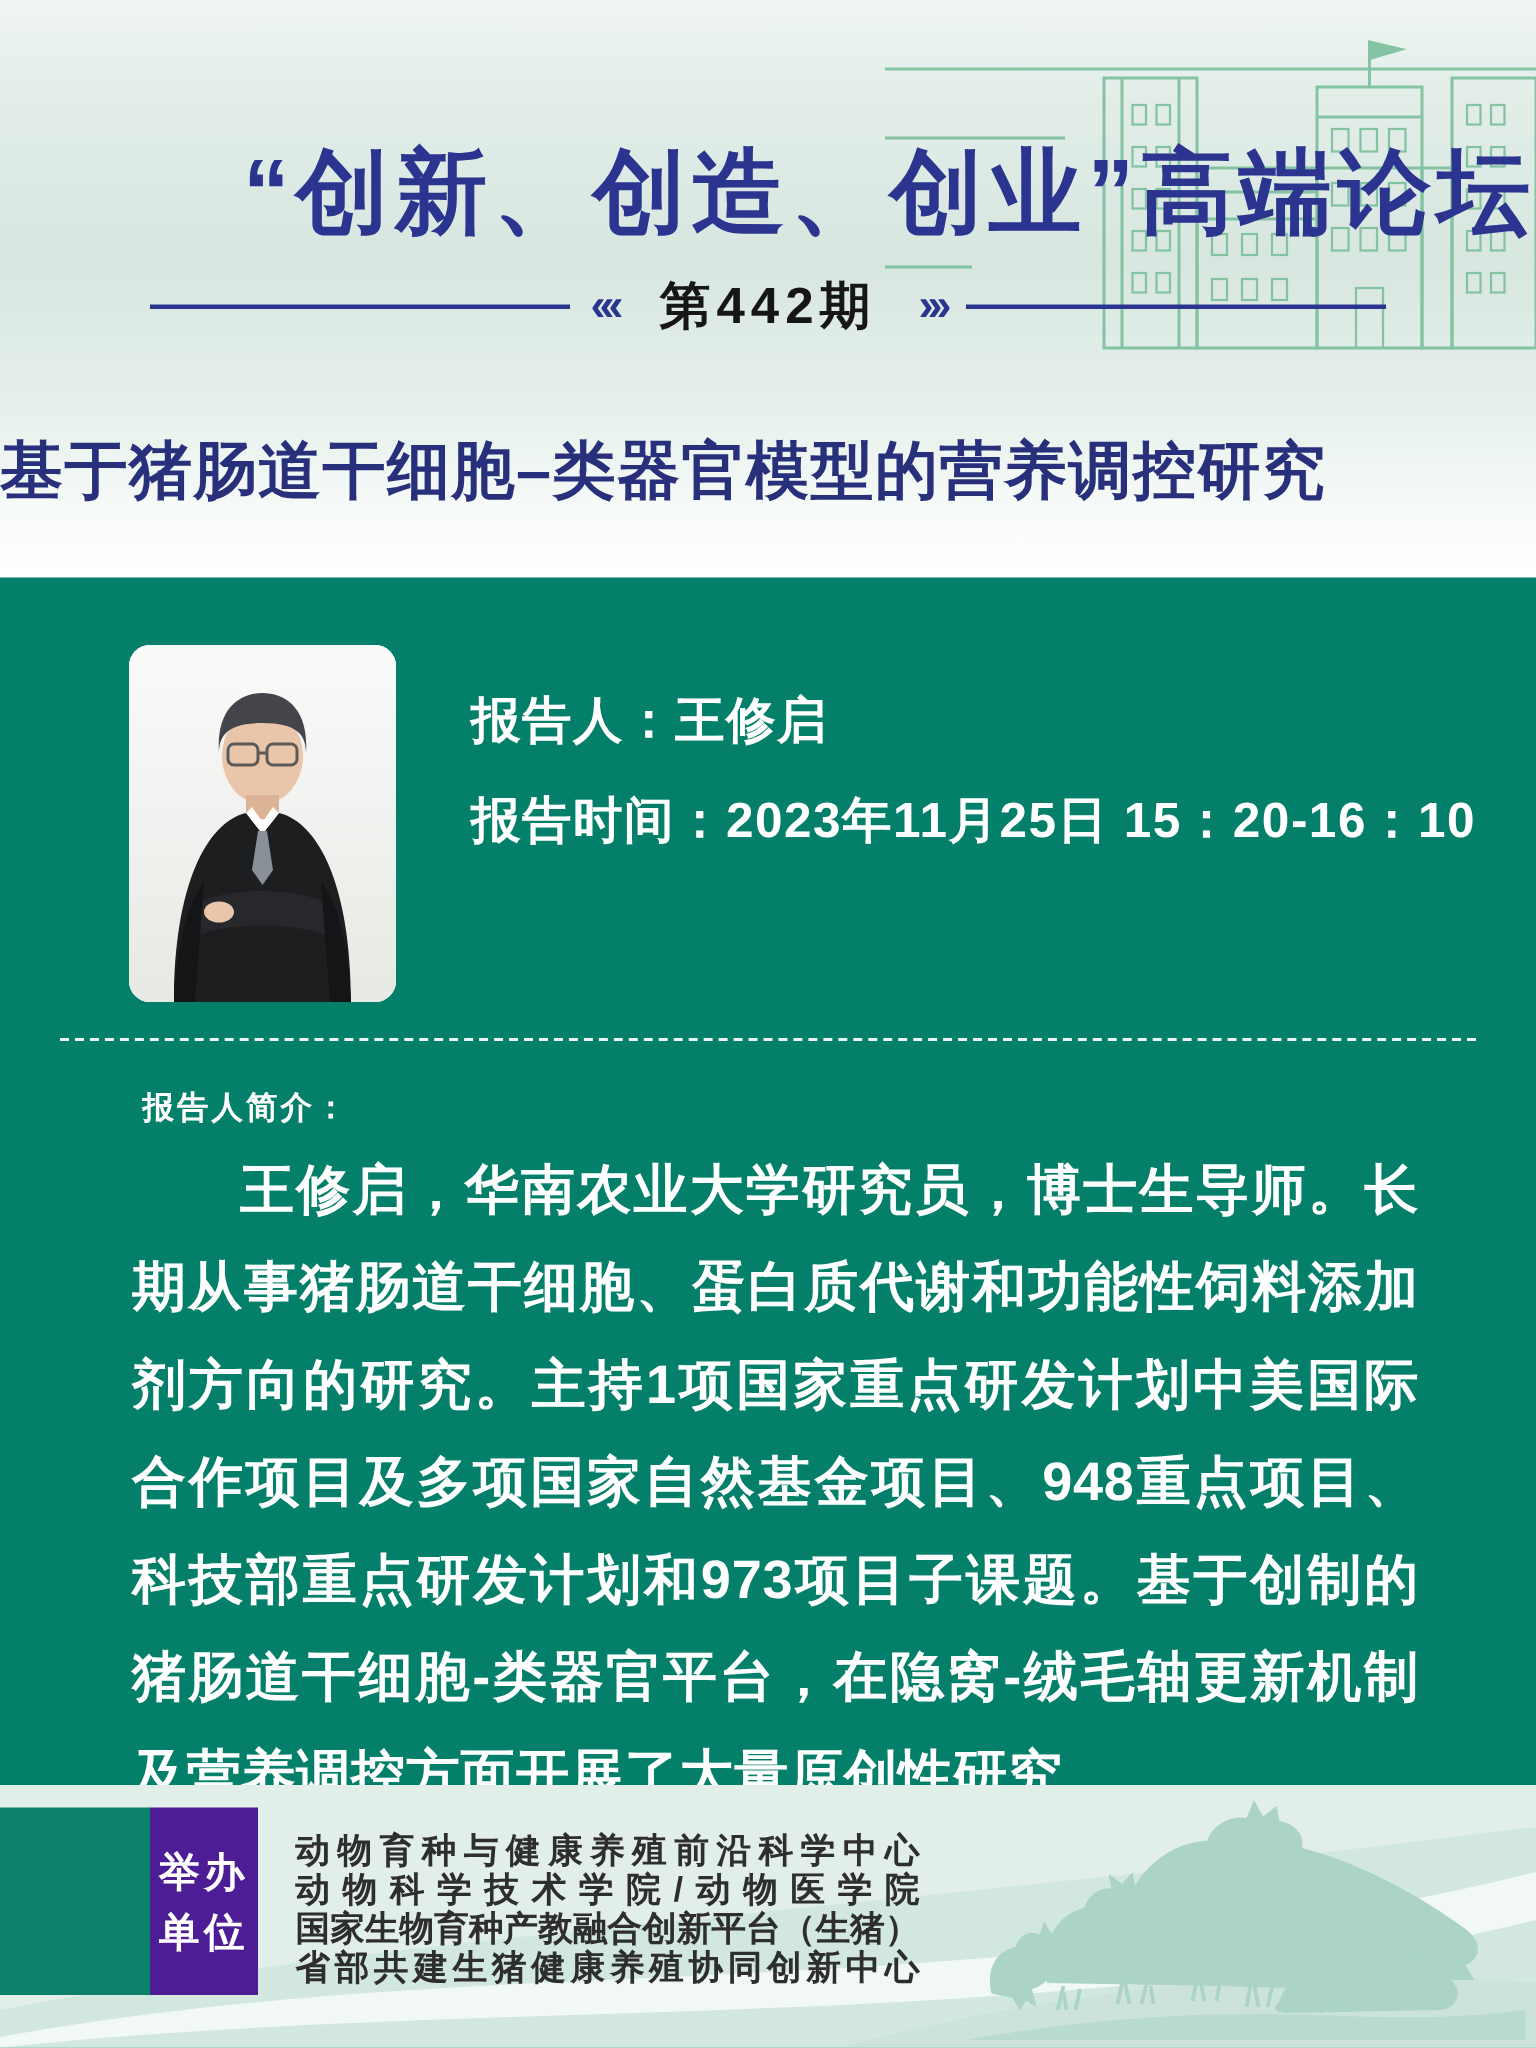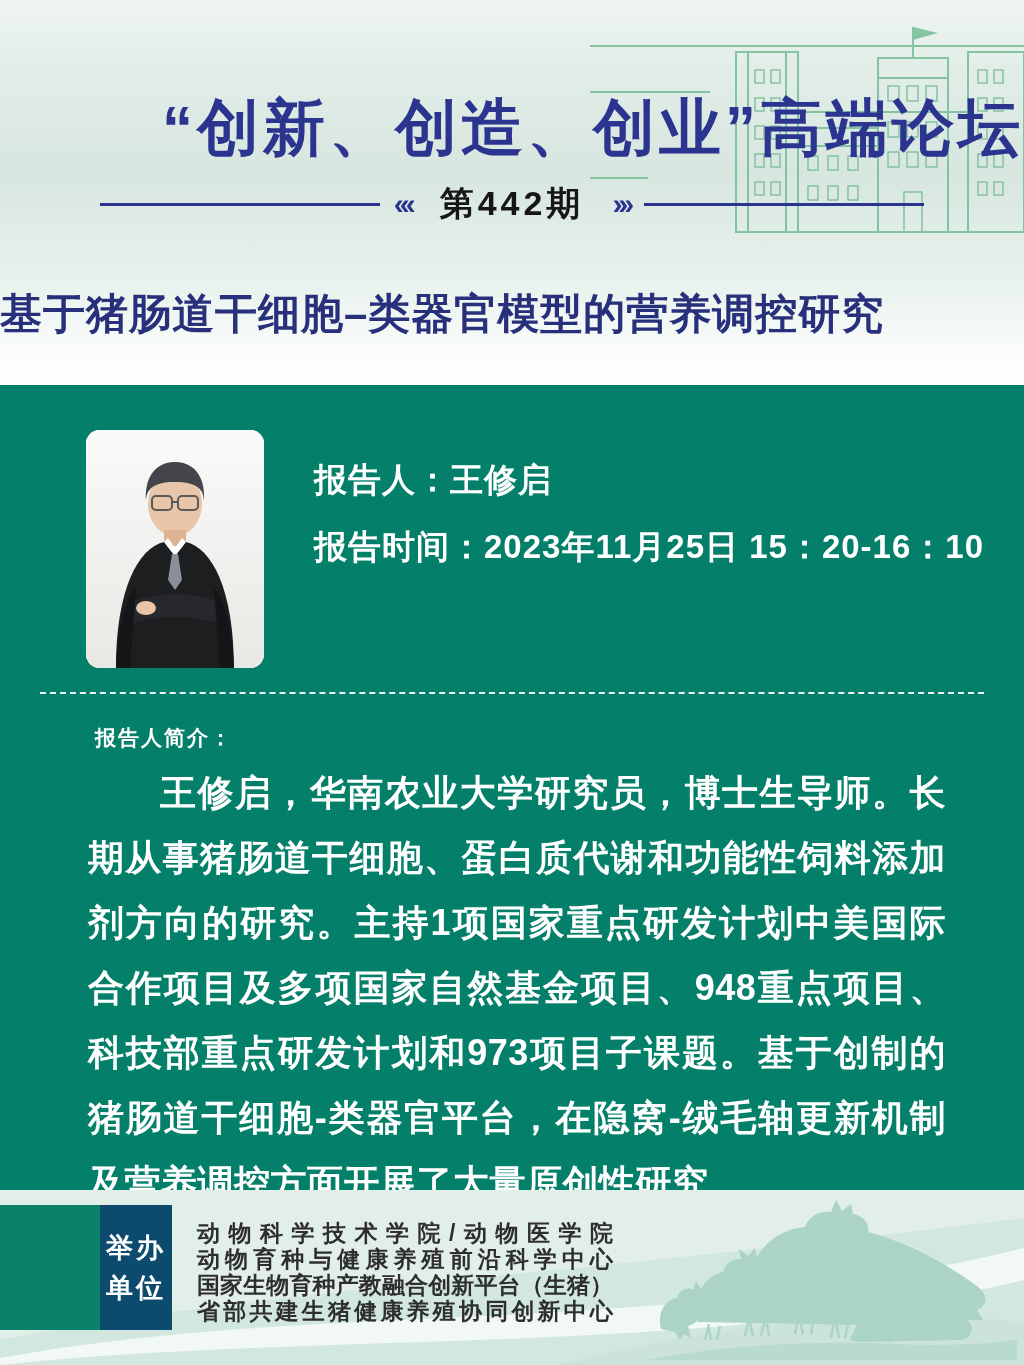--- a/index.html
+++ b/index.html
@@ -41,7 +41,7 @@
   .footer-waves{position:absolute;left:0;top:0;width:1024px;height:175px;}
   .animals-art{position:absolute;left:645px;top:1192px;width:372px;height:168px;}
   .org-strip{position:absolute;left:0;top:1205px;width:100px;height:125px;background:#0b8169;}
-  .org-label{position:absolute;left:100px;top:1205px;width:72px;height:125px;background:#0c4a6e;
+  .org-label{position:absolute;left:100px;top:1205px;width:72px;height:125px;background:#4c1d95;
     display:flex;flex-direction:column;align-items:center;justify-content:center;
     color:#ffffff;font-size:27px;font-weight:700;line-height:40px;letter-spacing:3px;}
   .org-units{position:absolute;left:197px;top:1220px;width:416px;}

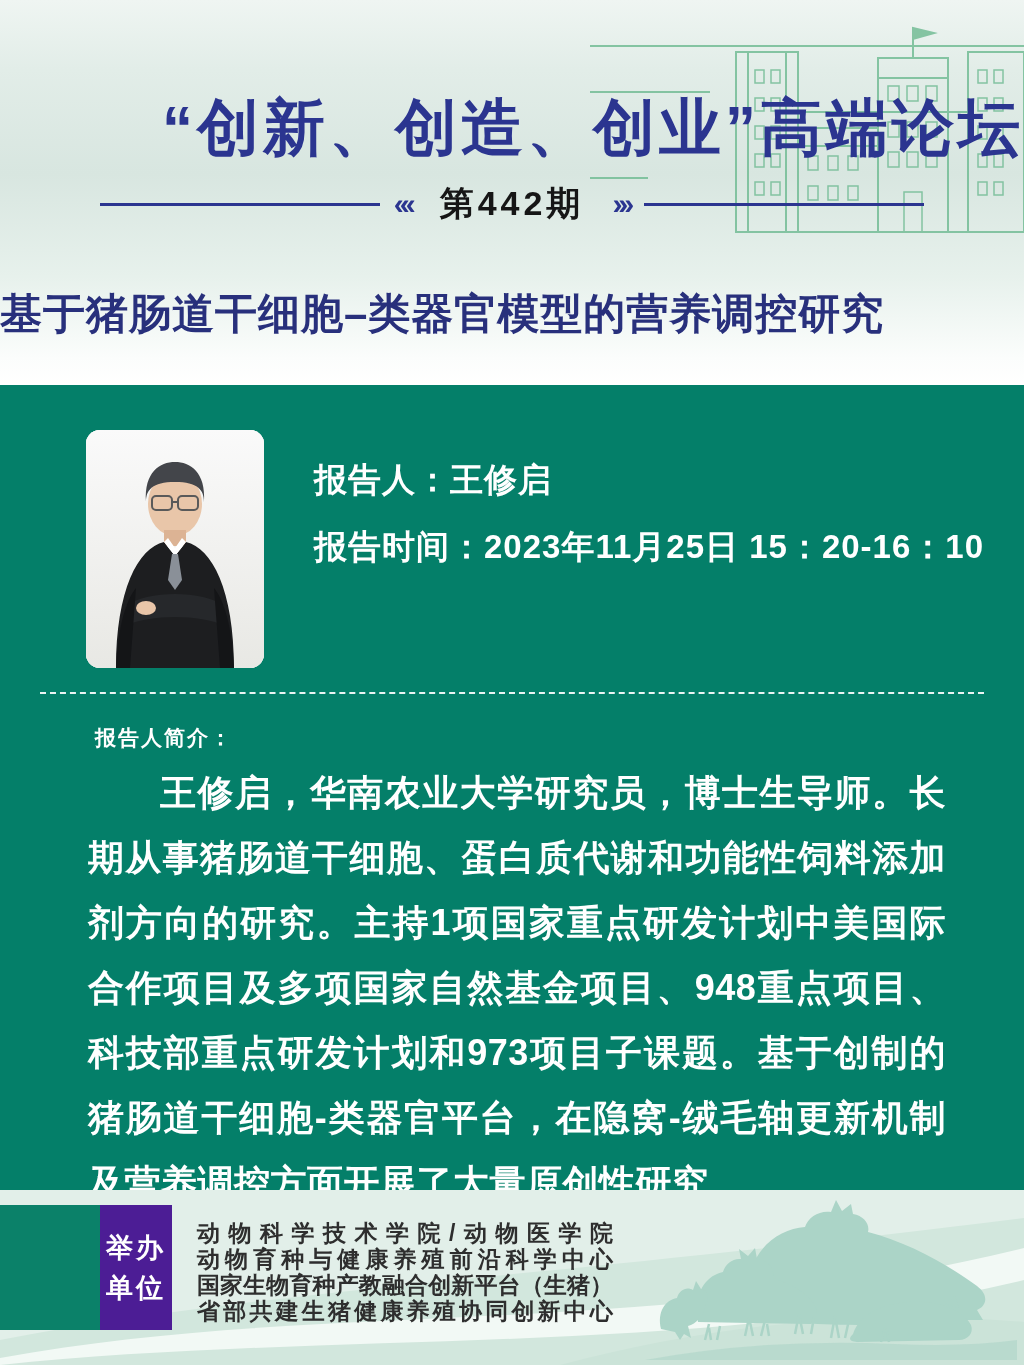--- a/index.html
+++ b/index.html
@@ -201,8 +201,8 @@
   </div>
 
   <div class="org-units">
+    <div class="org-unit">动物育种与健康养殖前沿科学中心</div>
     <div class="org-unit">动物科学技术学院/动物医学院</div>
-    <div class="org-unit">动物育种与健康养殖前沿科学中心</div>
     <div class="org-unit">国家生物育种产教融合创新平台（生猪）</div>
     <div class="org-unit">省部共建生猪健康养殖协同创新中心</div>
   </div>

